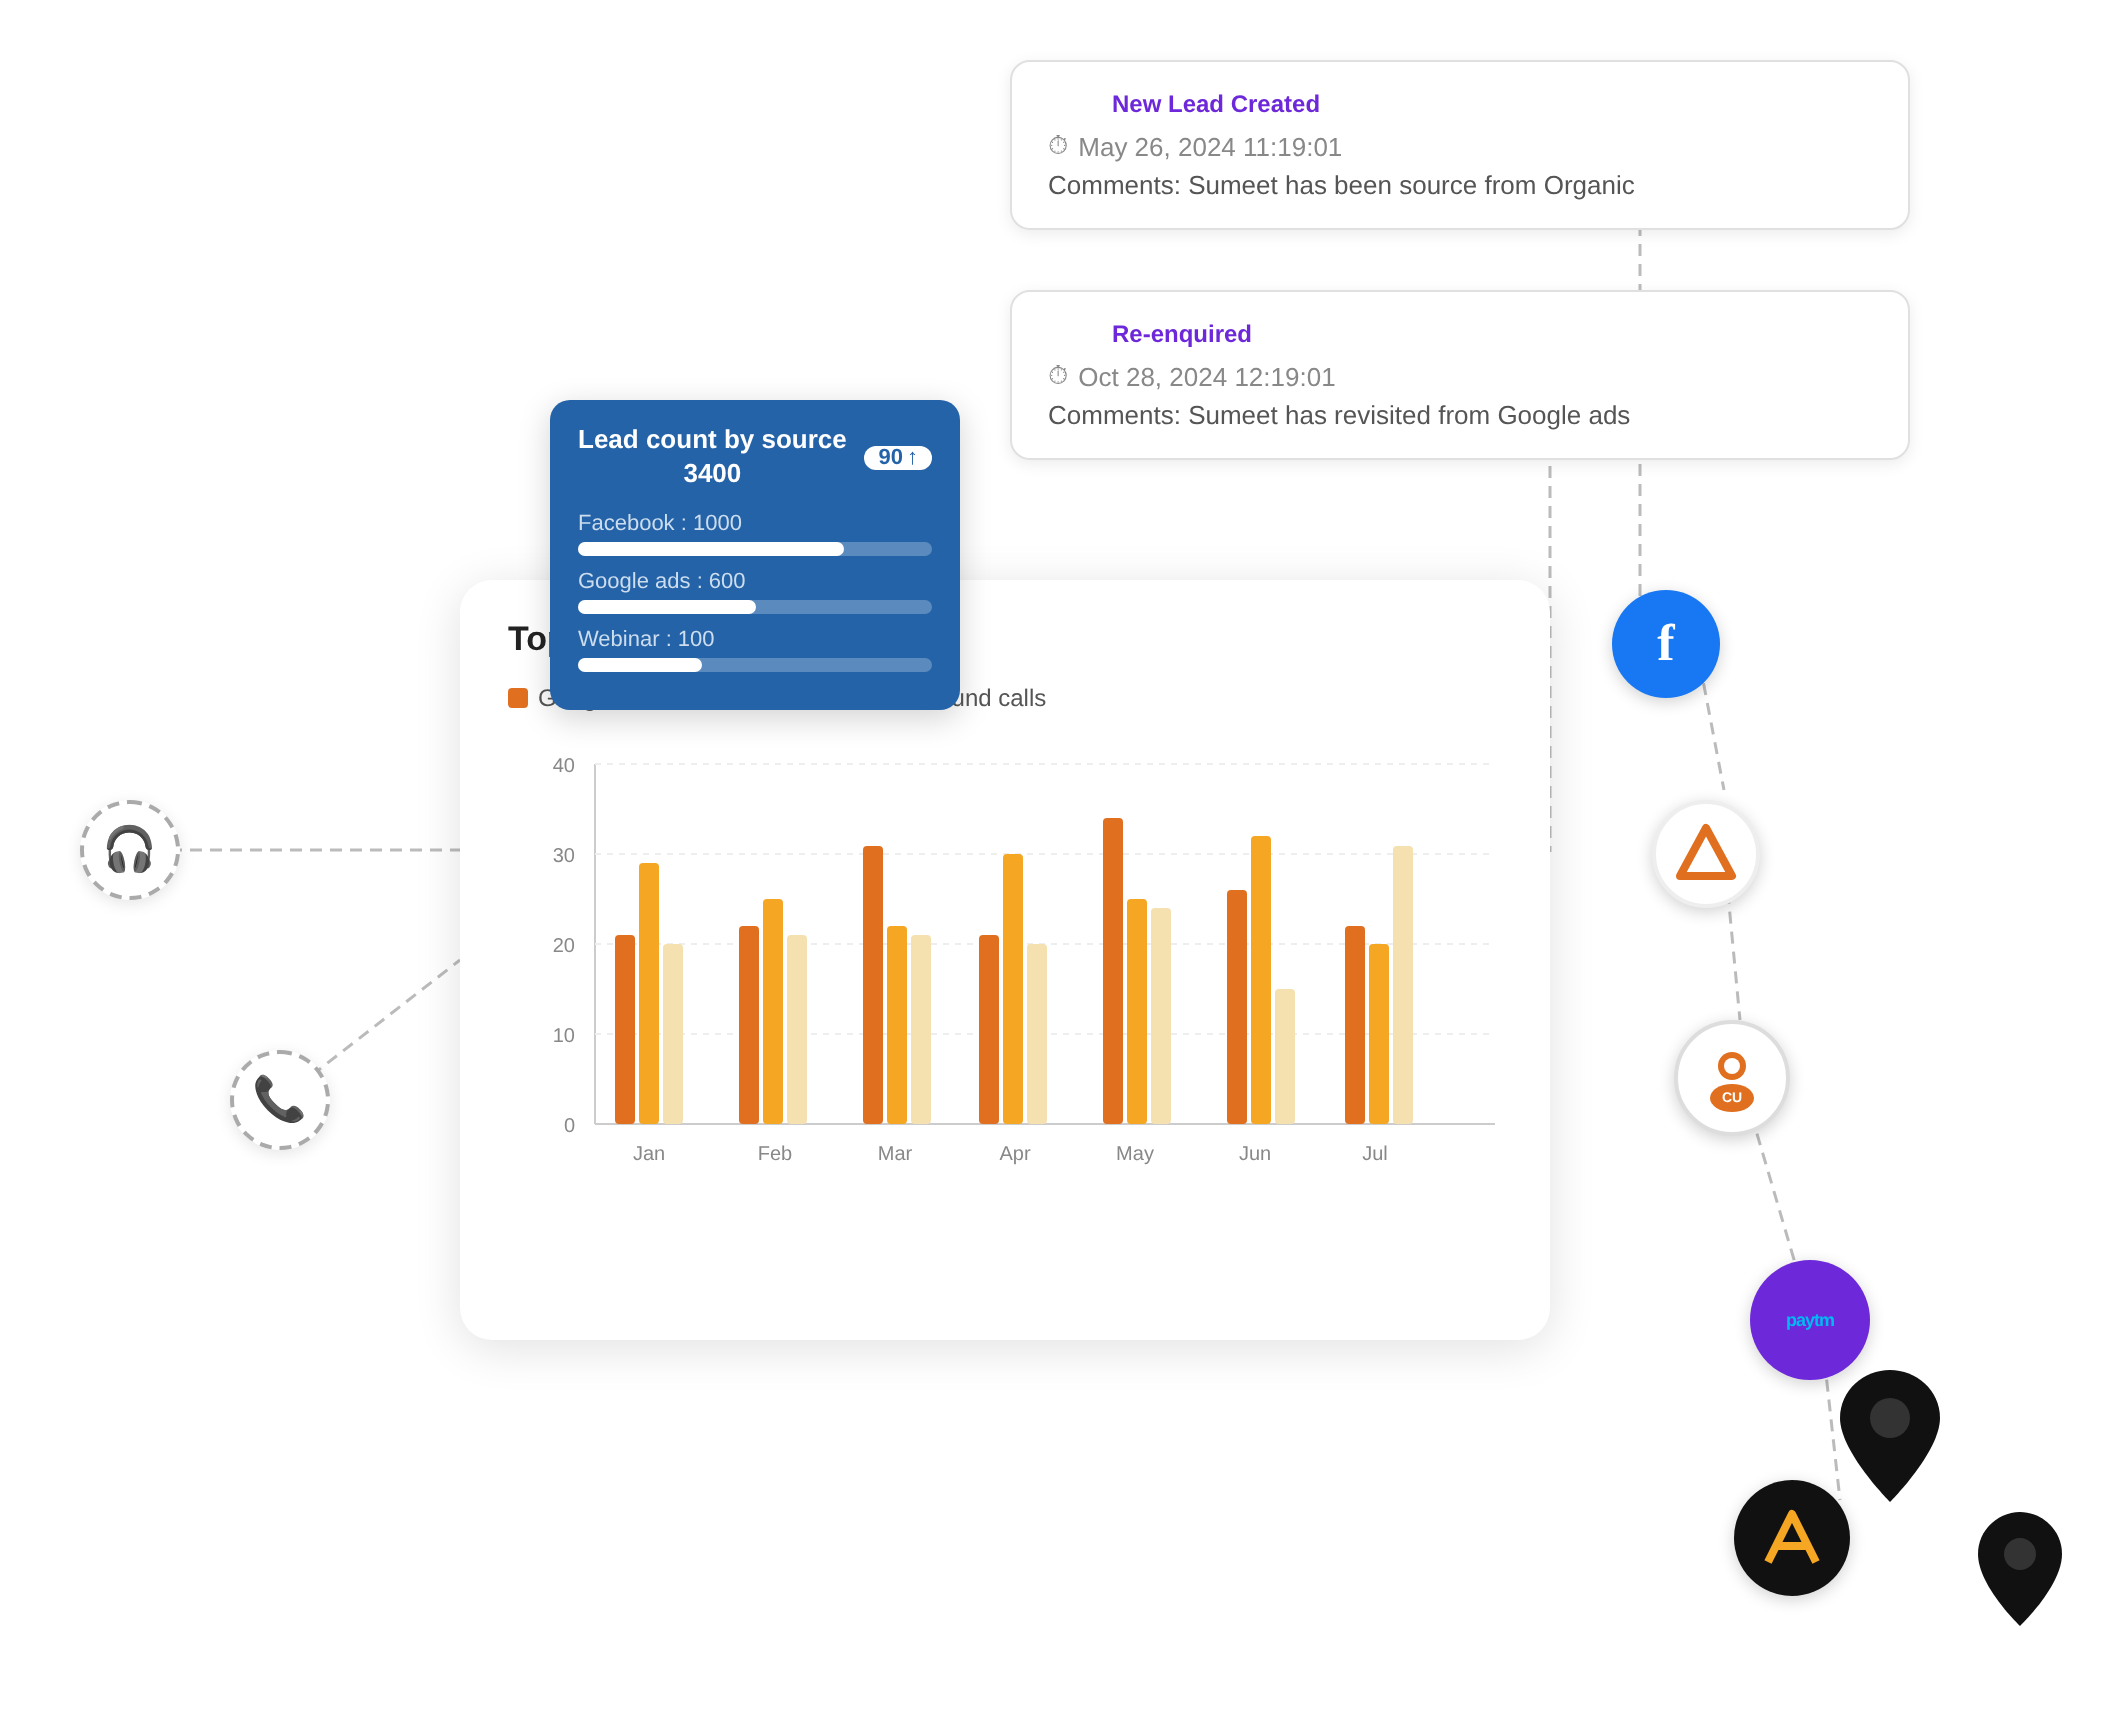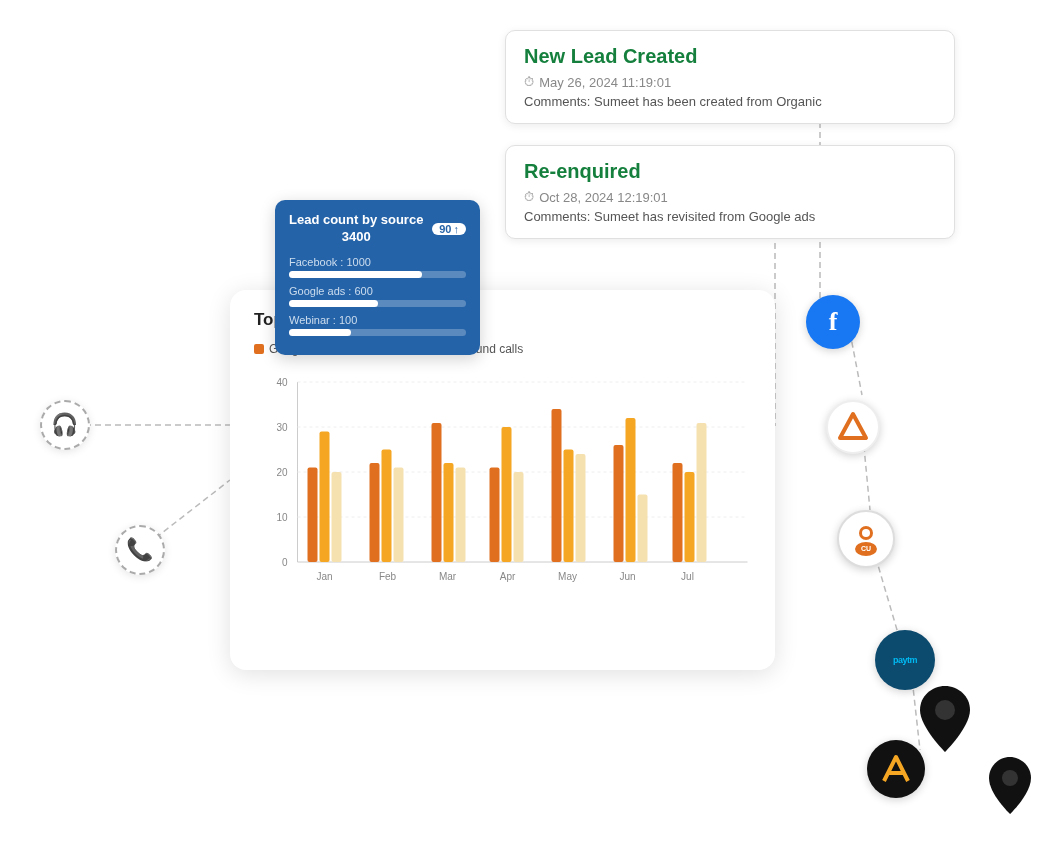--- a/index.html
+++ b/index.html
@@ -23,10 +23,11 @@
       box-shadow: 0 2px 8px rgba(0,0,0,0.08);
     }
     .notification-card .card-title {
-      font-size: 20px;
+      font-size: 12px;
       font-weight: 600;
-      color: #15803d;
+      color: #6d28d9;
       margin-bottom: 6px;
+      margin-left: 32px;
     }
     .notification-card .card-time {
       font-size: 13px;

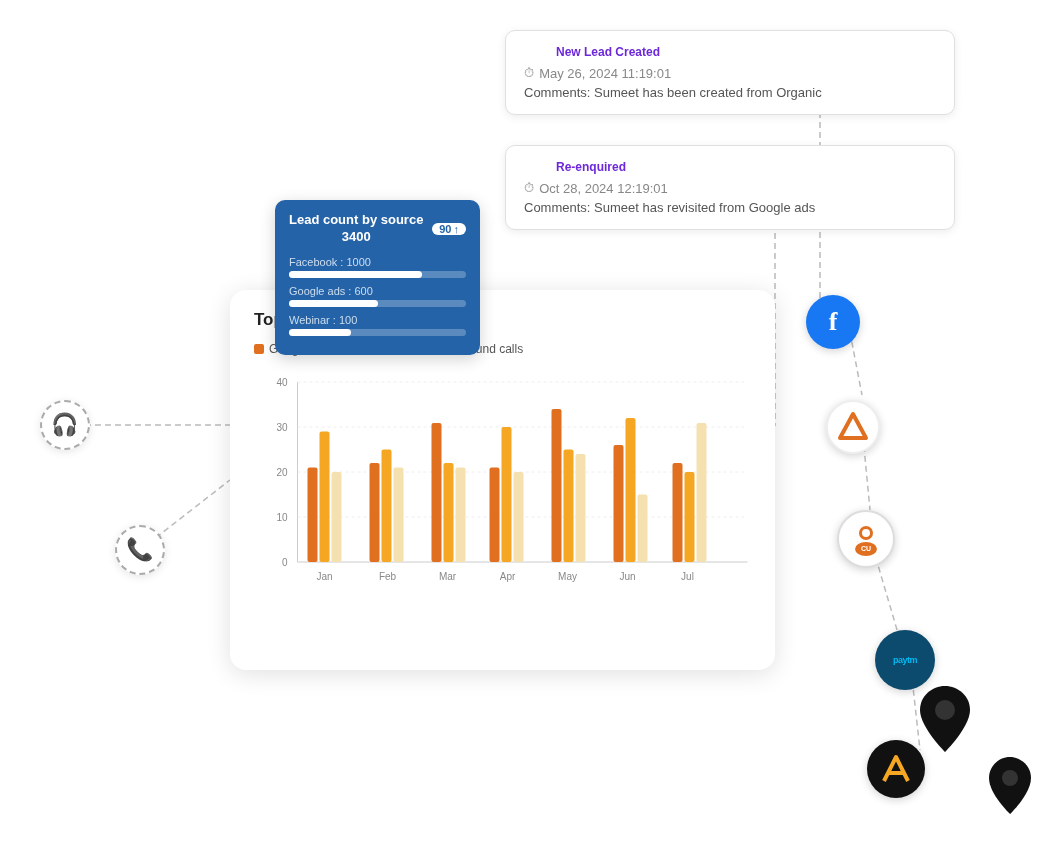--- a/index.html
+++ b/index.html
@@ -239,7 +239,7 @@
     <span>⏱</span>
     <span>May 26, 2024 11:19:01</span>
   </div>
-  <div class="card-comment">Comments: Sumeet has been created from Organic</div>
+  <div class="card-comment">Comments: Sumeet has been source from Organic</div>
 </div>
 
 <div class="notification-card" id="card2">

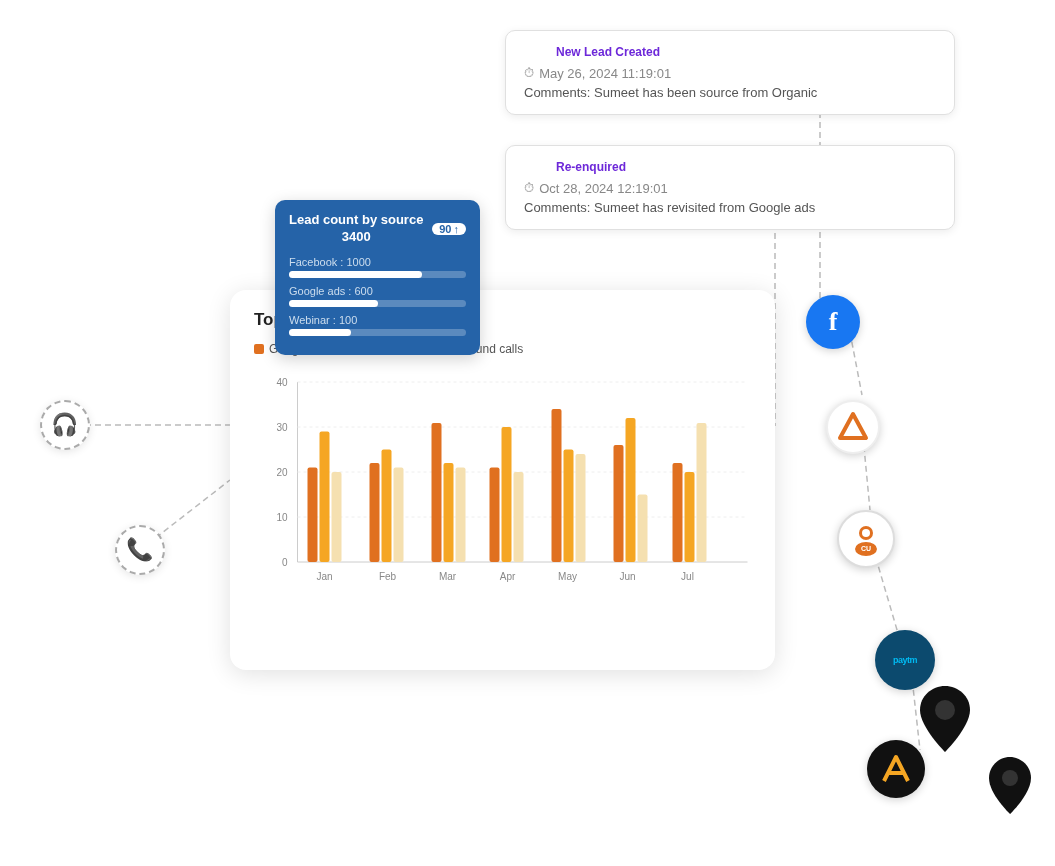--- a/index.html
+++ b/index.html
@@ -201,7 +201,7 @@
     #bc-facebook { top: 295px; right: 195px; width: 54px; height: 54px; background: #1877f2; }
     #bc-google-ads { top: 400px; right: 175px; width: 54px; height: 54px; background: #fff; border: 2px solid #eee; }
     #bc-collegedunia { top: 510px; right: 160px; width: 58px; height: 58px; background: #fff; border: 2px solid #eee; }
-    #bc-paytm { top: 630px; right: 120px; width: 60px; height: 60px; background: #0c4a6e; }
+    #bc-paytm { top: 630px; right: 120px; width: 60px; height: 60px; background: #6d28d9; }
 
     
     .connectors {

